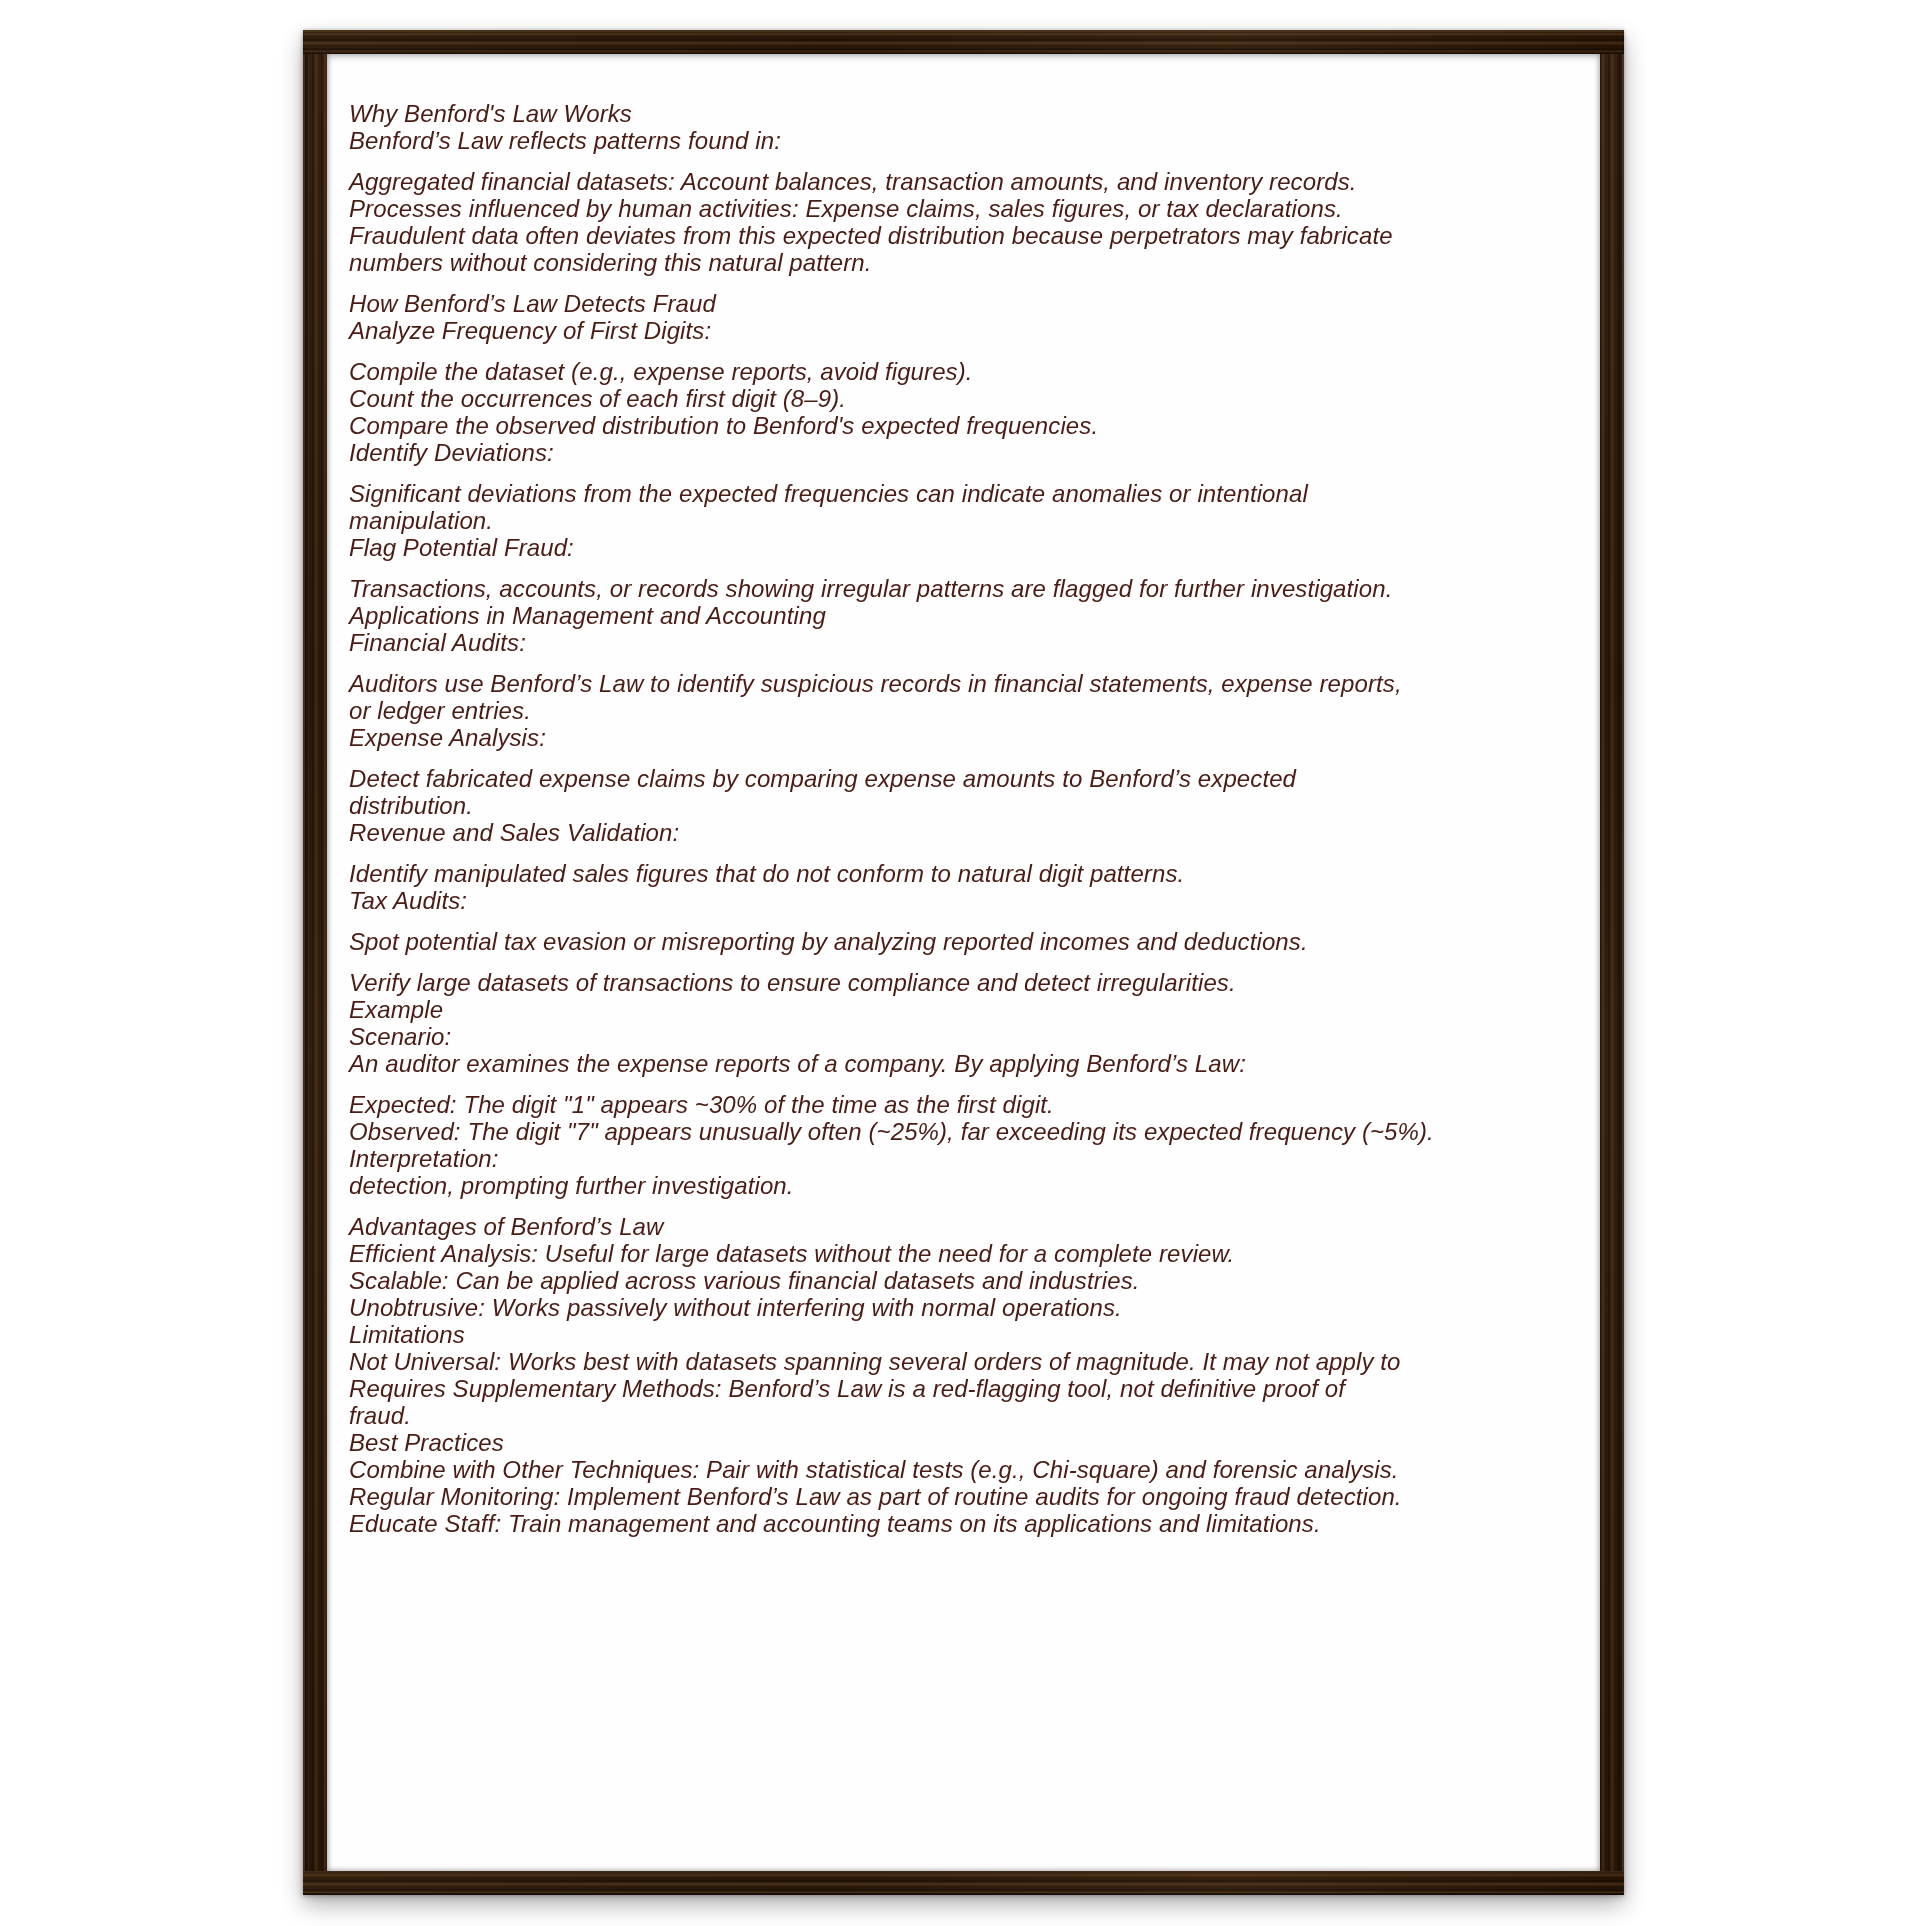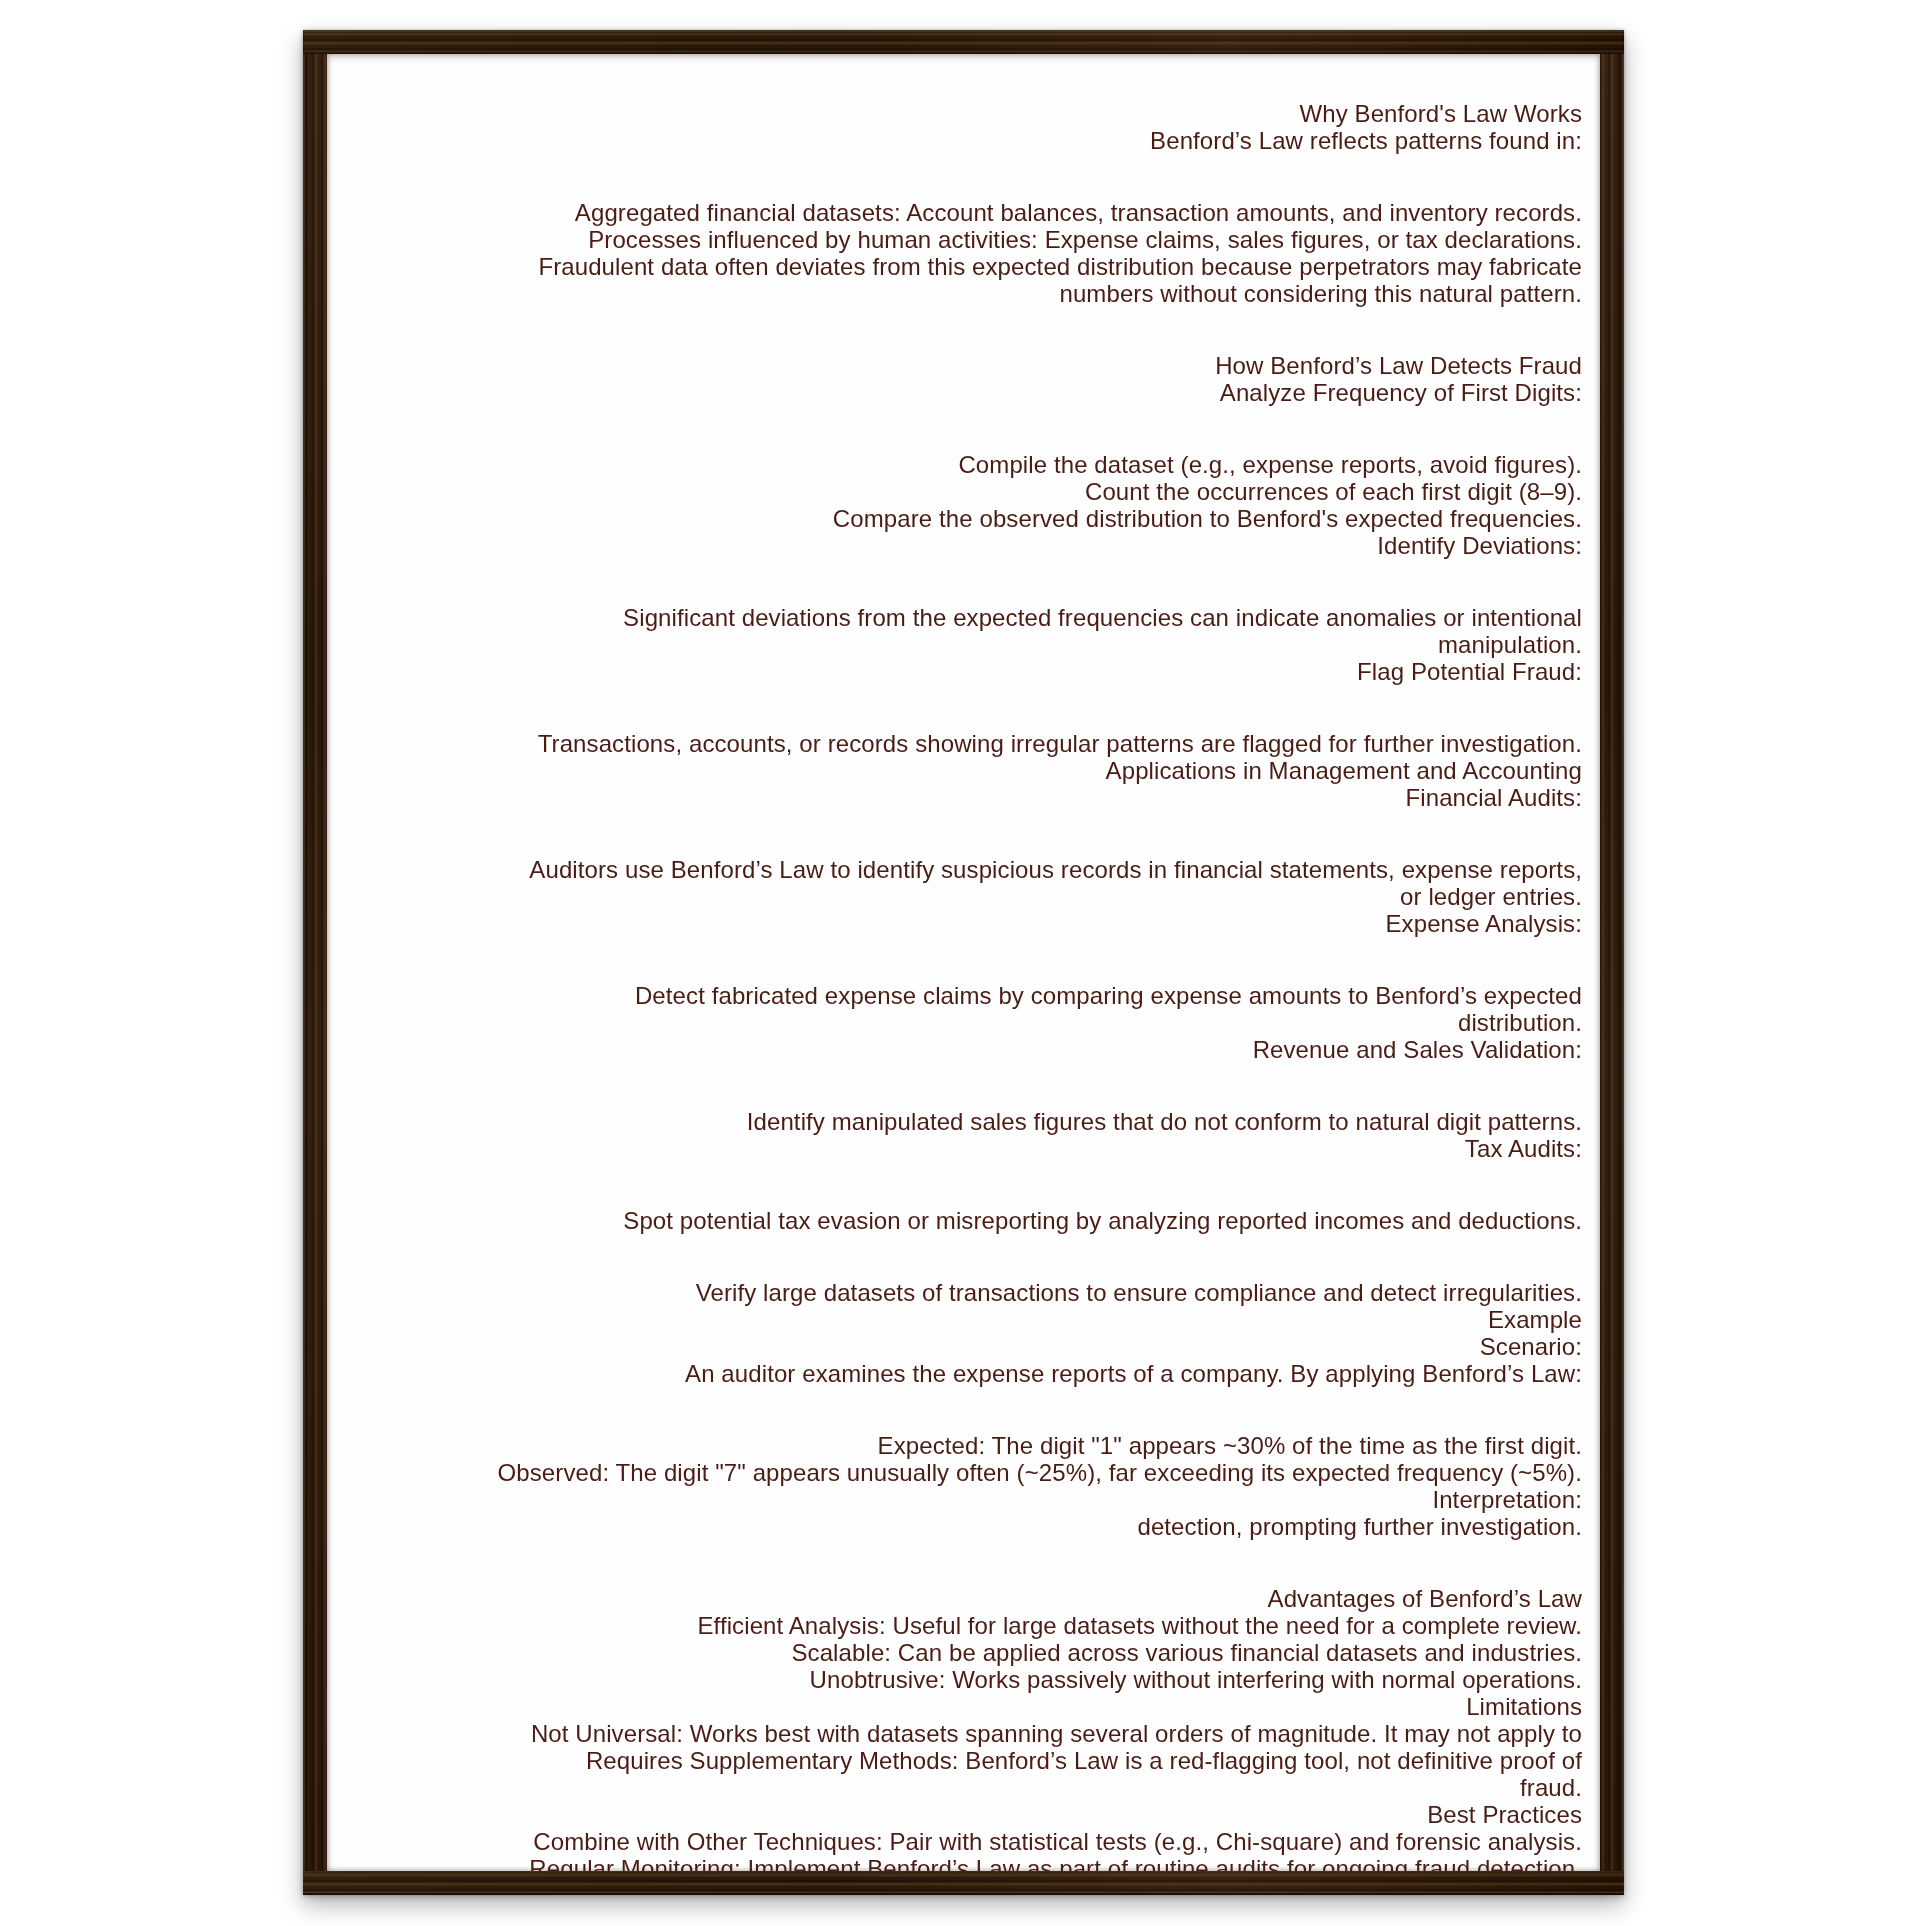--- a/index.html
+++ b/index.html
@@ -65,12 +65,13 @@
   .poster-text {
     position: absolute;
     left: 22px; right: 18px; top: 46px;
-    text-align: right;
+    text-align: left;
     font-size: 24px;
     line-height: 27px;
     font-weight: 400;
     color: #4a1c14;
     letter-spacing: 0.1px;
+    font-style: italic;
   }
   .block { margin: 0; }
   .block + .block { margin-top: 45px; }

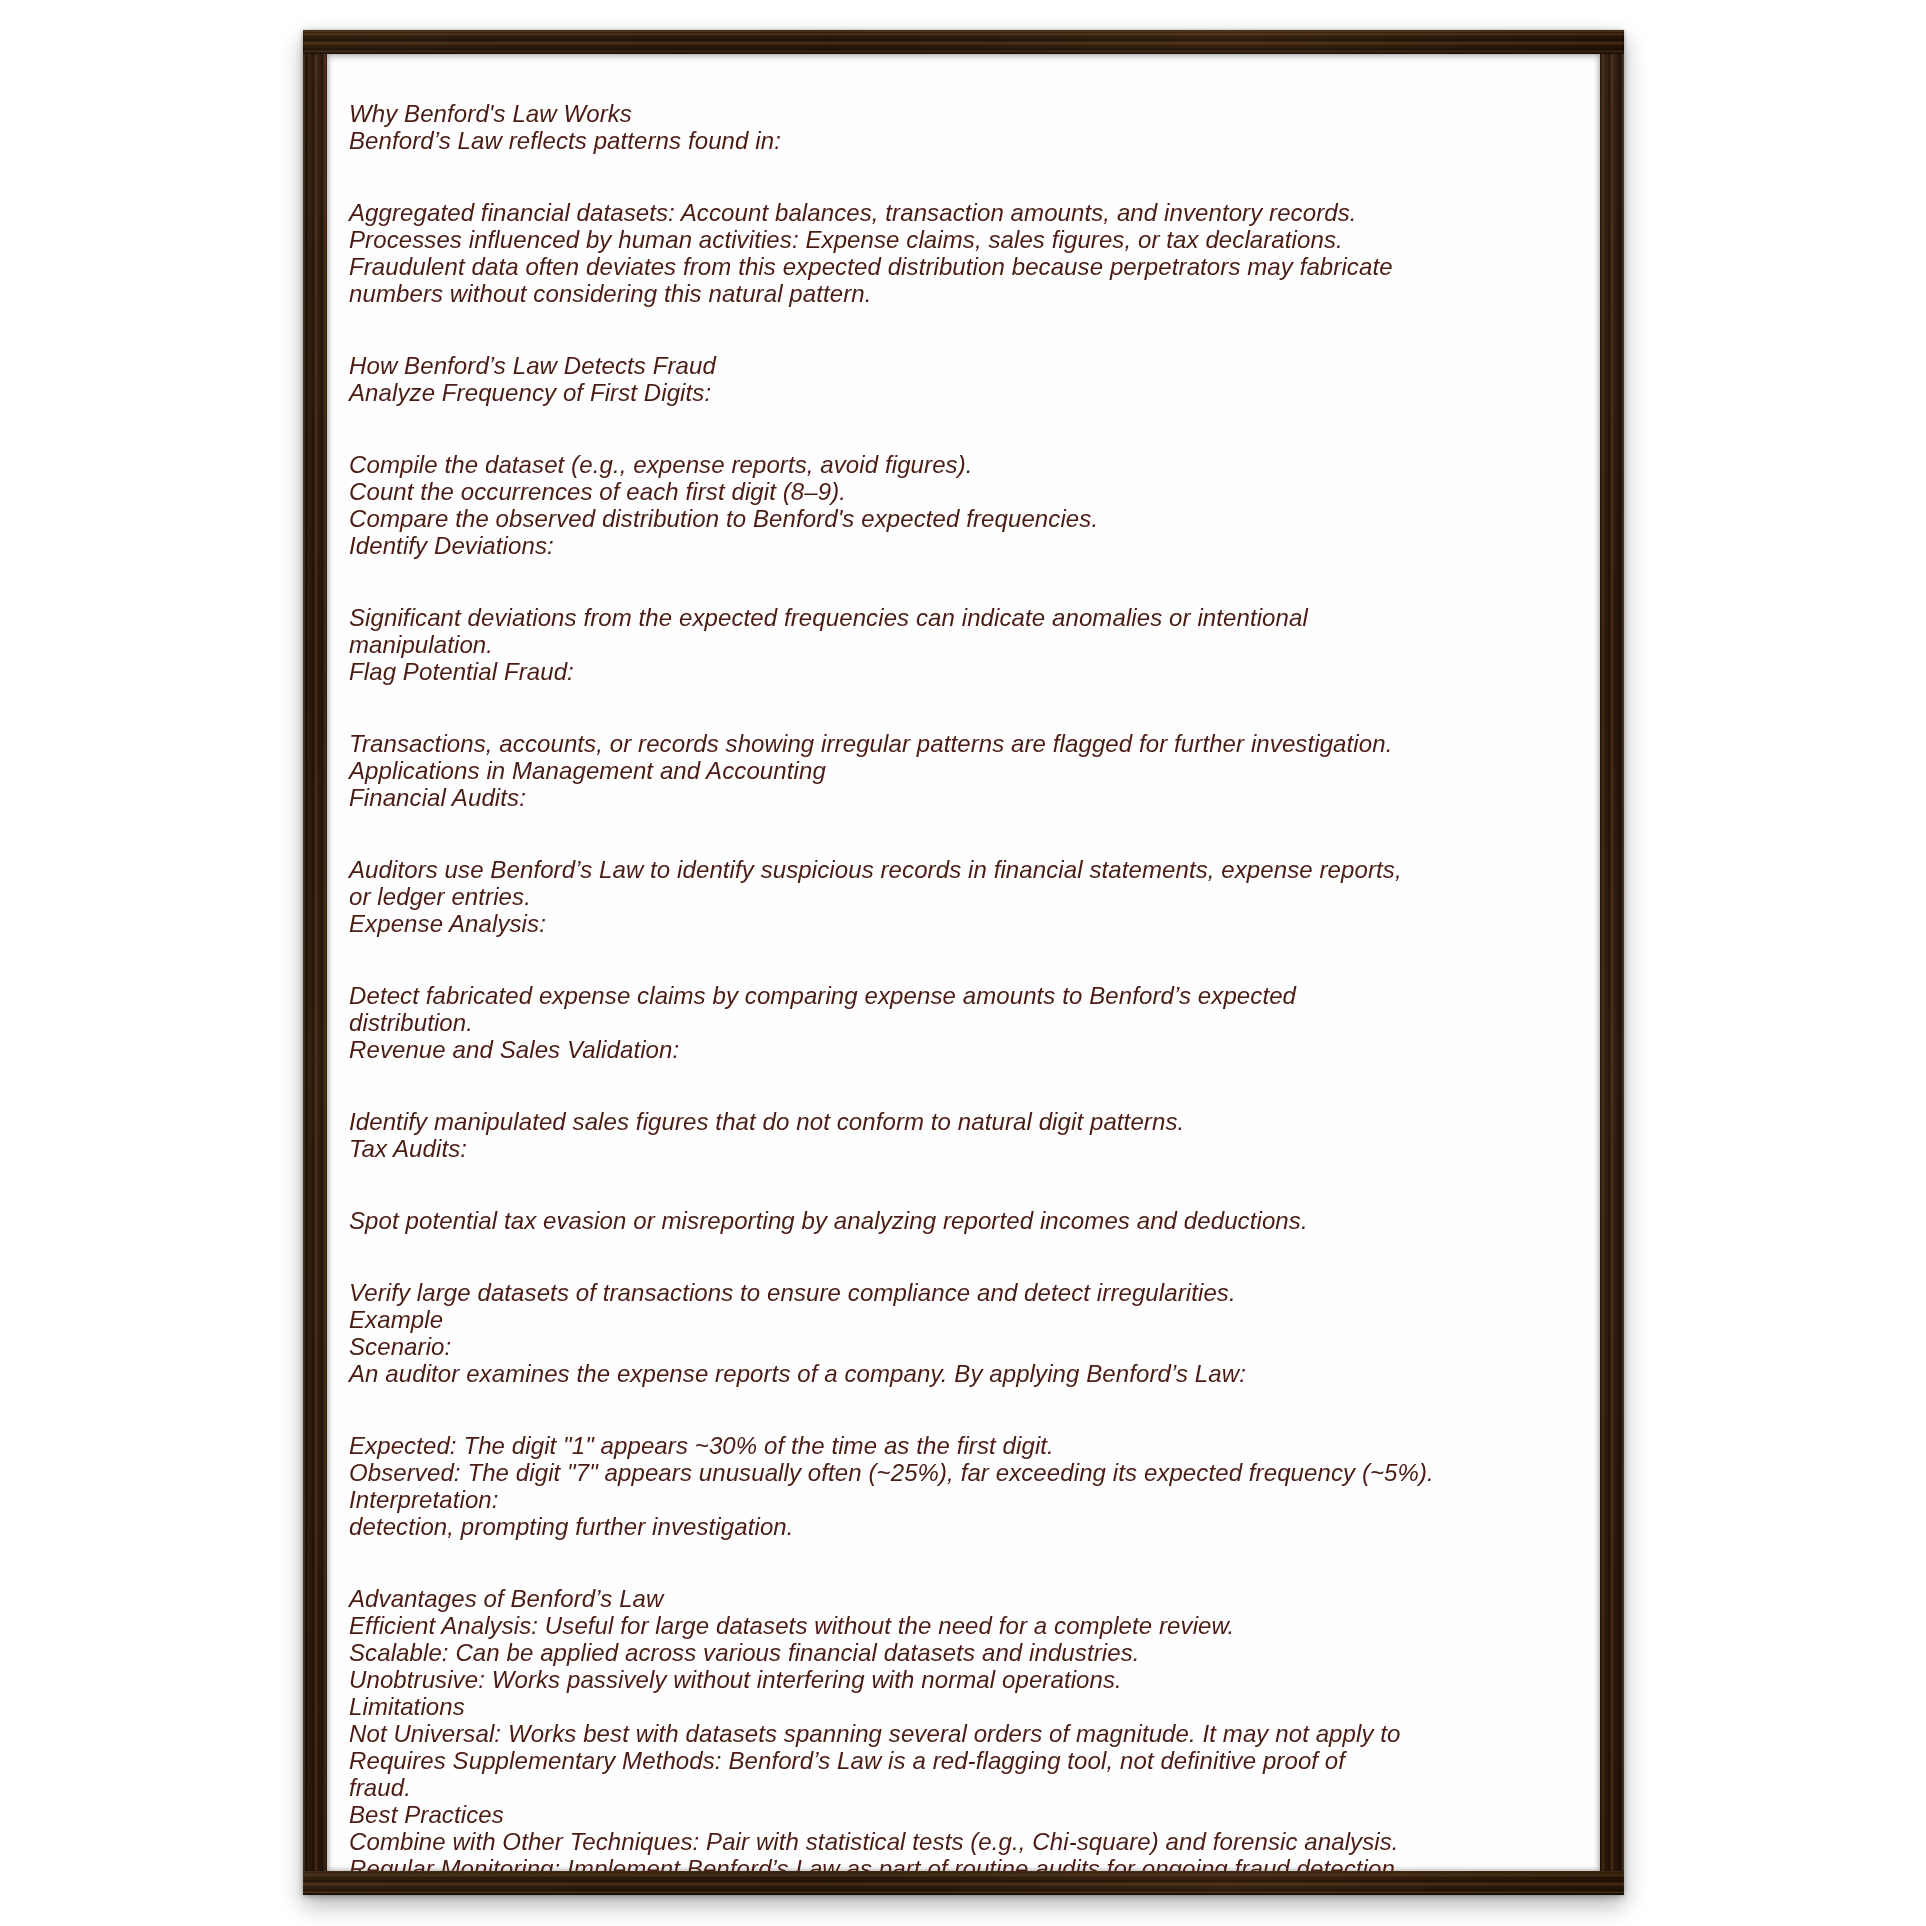--- a/index.html
+++ b/index.html
@@ -74,7 +74,7 @@
     font-style: italic;
   }
   .block { margin: 0; }
-  .block + .block { margin-top: 45px; }
+  .block + .block { margin-top: 14px; }
   .line { white-space: nowrap; }
 </style>
 </head>

